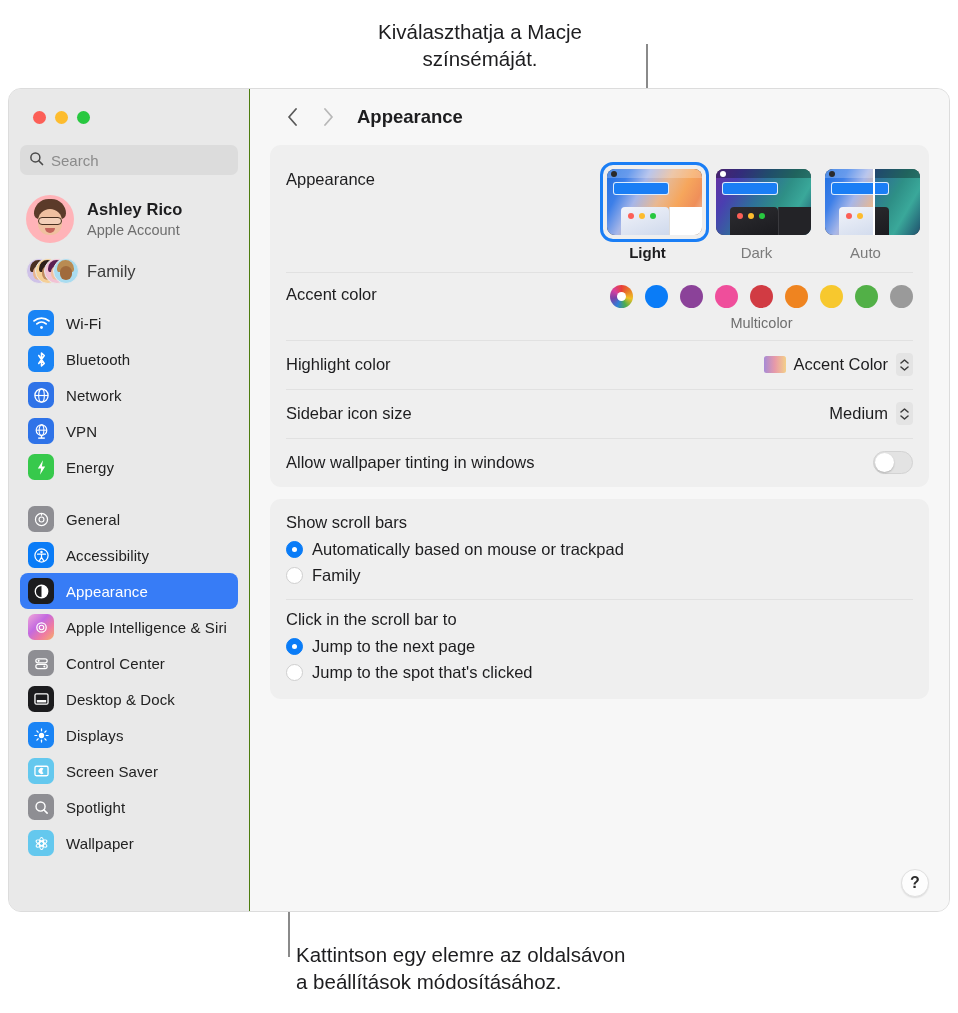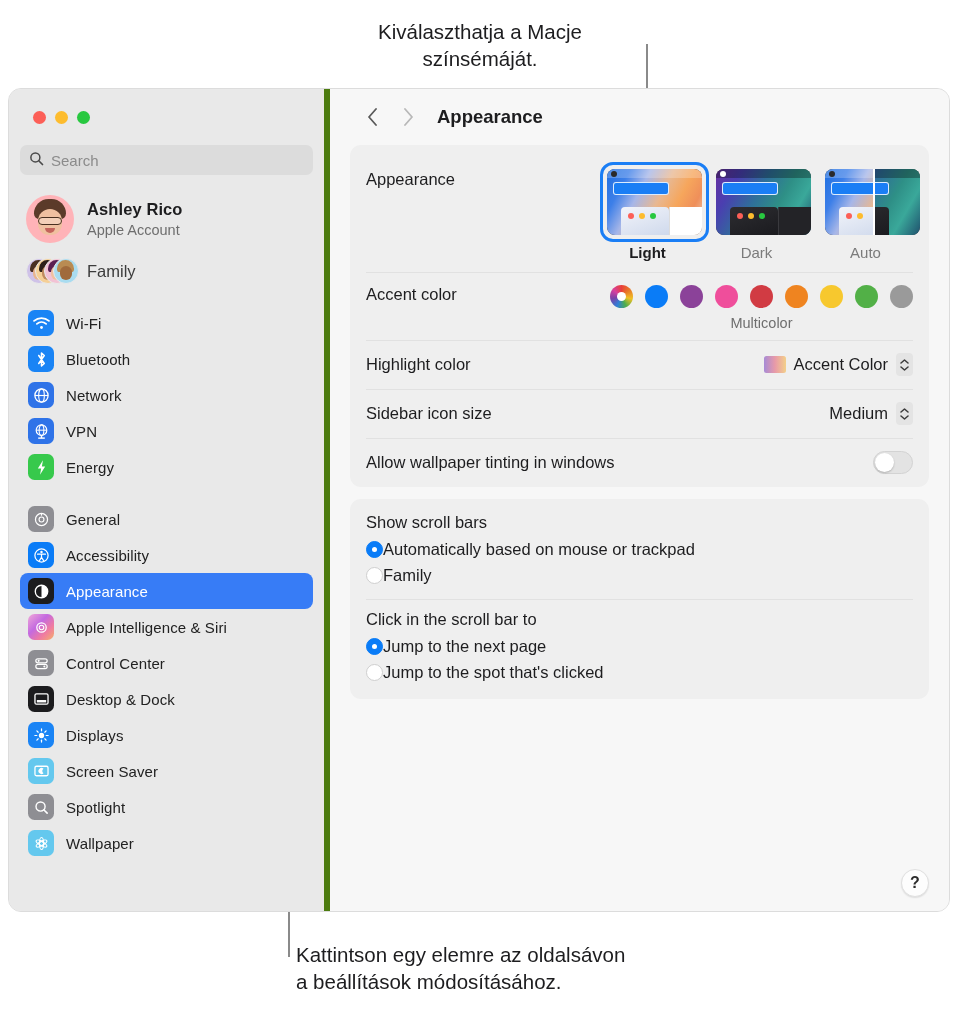--- a/index.html
+++ b/index.html
@@ -50,9 +50,9 @@
 
   
   .sidebar {
-    width: 321px;
+    width: 241px;
     background: #e9e9e9;
-    border-right: 6px solid #4d7c0f;
+    border-right: 1px solid #4d7c0f;
     padding: 0 11px;
     display: flex;
     flex-direction: column;

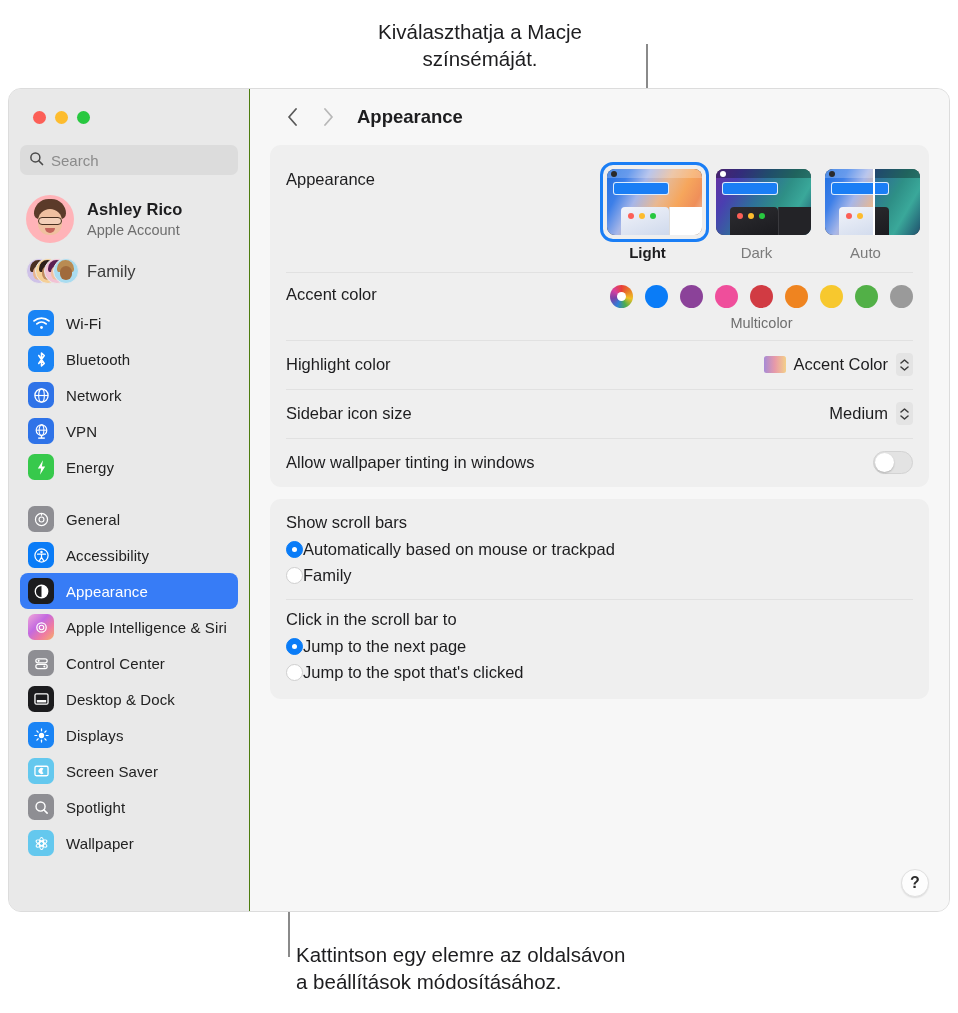--- a/index.html
+++ b/index.html
@@ -345,7 +345,7 @@
   .radio-card { padding: 14px 16px 14px 16px; }
   .group-title { font-size: 16.5px; color: #1d1d1f; margin-bottom: 4px; }
   .radio-item {
-    display: flex; align-items: center; 
+    display: flex; align-items: center; gap: 9px;
     height: 26px;
   }
   .radio {

